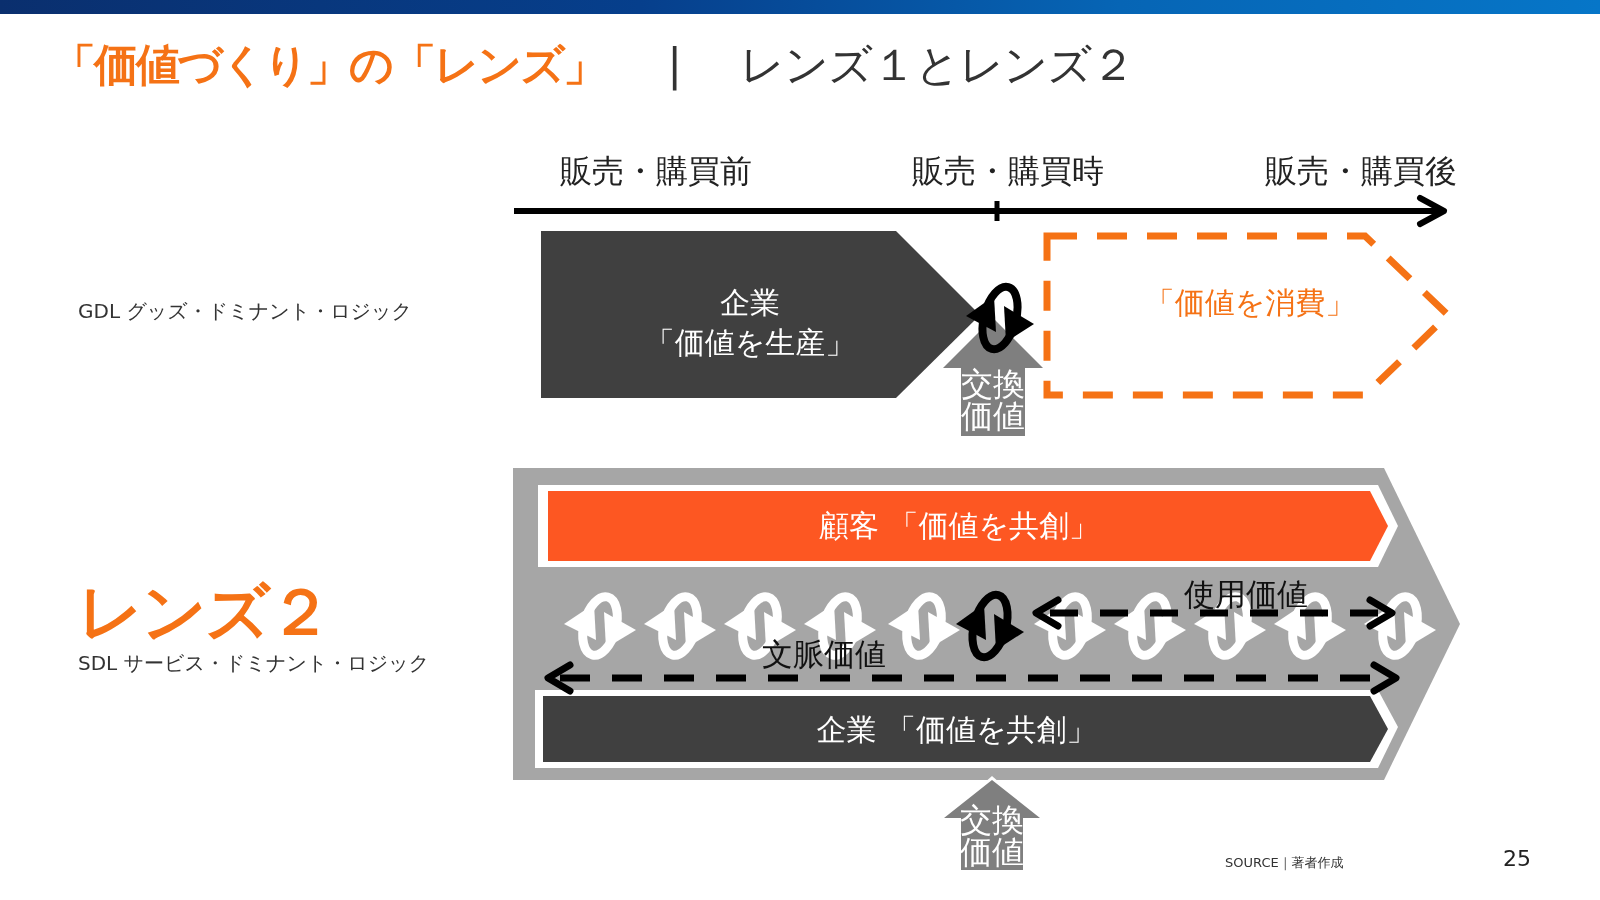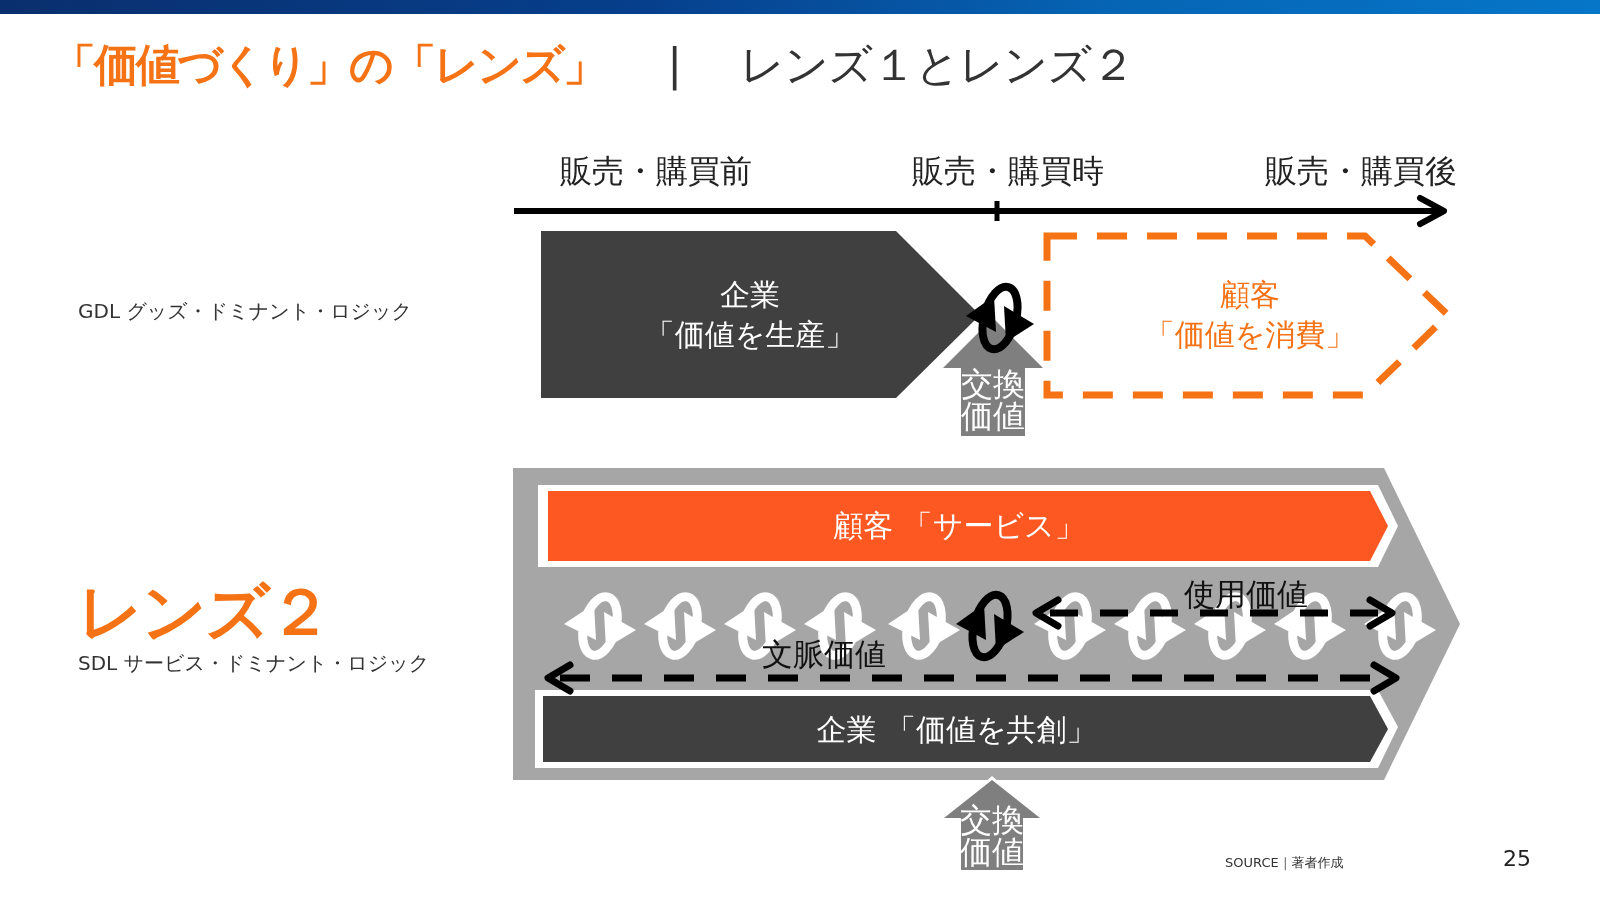--- a/index.html
+++ b/index.html
@@ -20,7 +20,7 @@
 
   .svgwrap { position:absolute; left:0; top:0; width:1600px; height:900px; pointer-events:none; }
 
-  .box-text { position:absolute; text-align:center; white-space:nowrap; }
+  .box-text { position:absolute; text-align:center; white-space:nowrap;margin-top:8px; }
   .box1-text { left:630px; top:275px; width:240px; color:#fff; font-size:30px; line-height:40px; }
   .box2-text { left:1110px; top:275px; width:280px; color:#f57215; font-size:30px; line-height:40px; }
   .xv-text { position:absolute; color:#fff; font-size:32px; line-height:32px; text-align:center; width:70px; white-space:nowrap; }

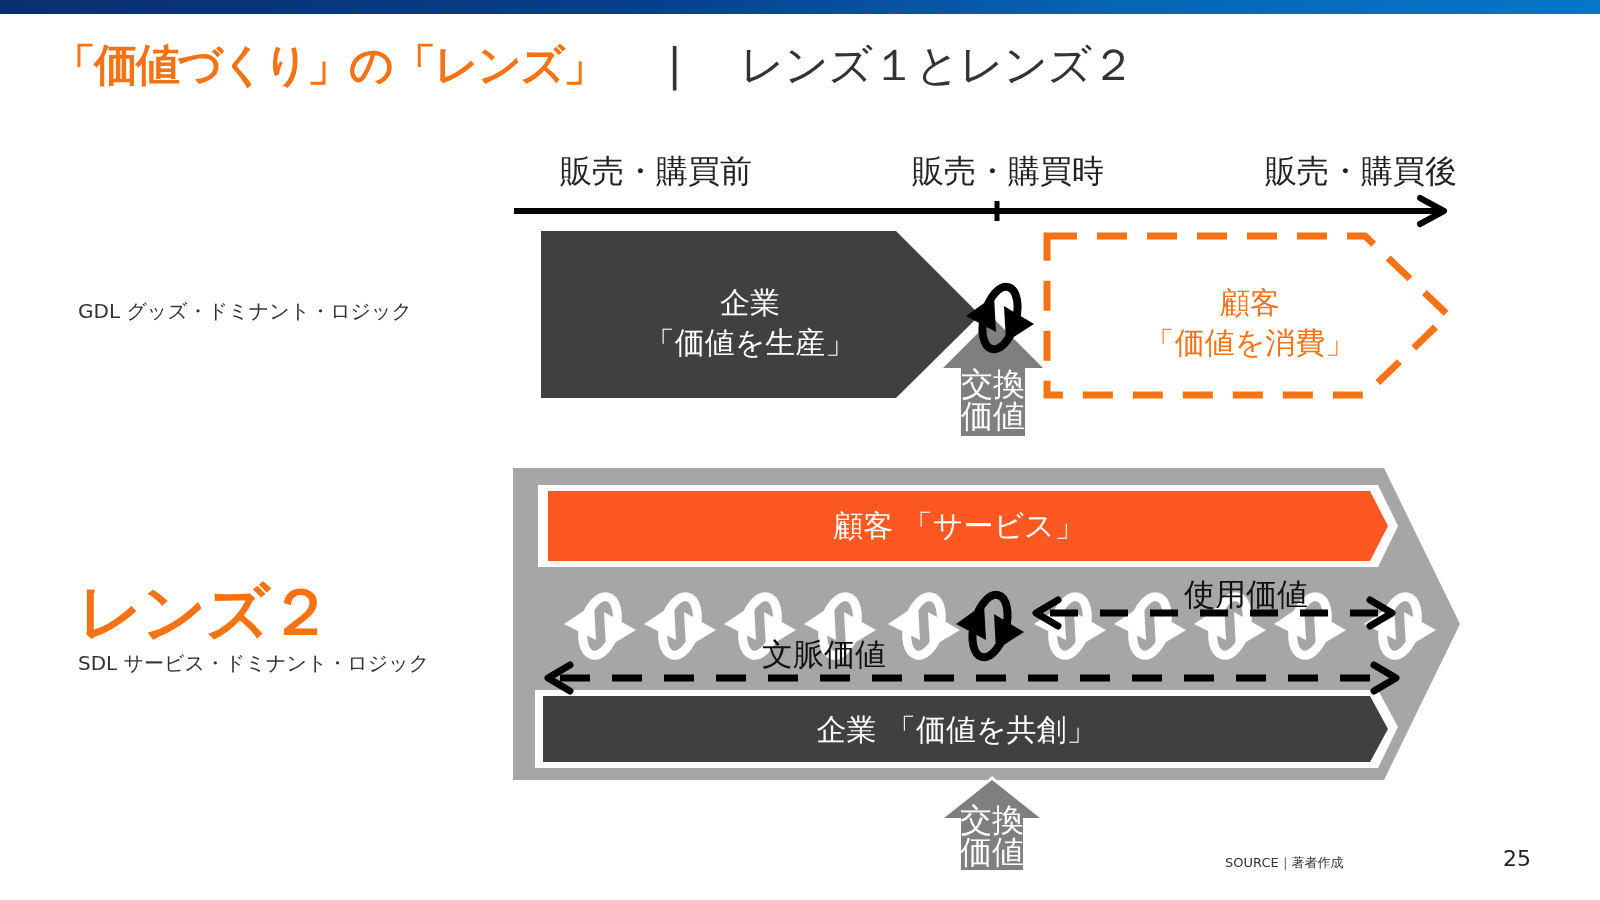--- a/index.html
+++ b/index.html
@@ -123,7 +123,6 @@
   <div>「価値を生産」</div>
 </div>
 <div class="box-text box2-text">
-  <div>顧客</div>
   <div>「価値を消費」</div>
 </div>
 <div class="xv-text" style="left:958px; top:368px;">

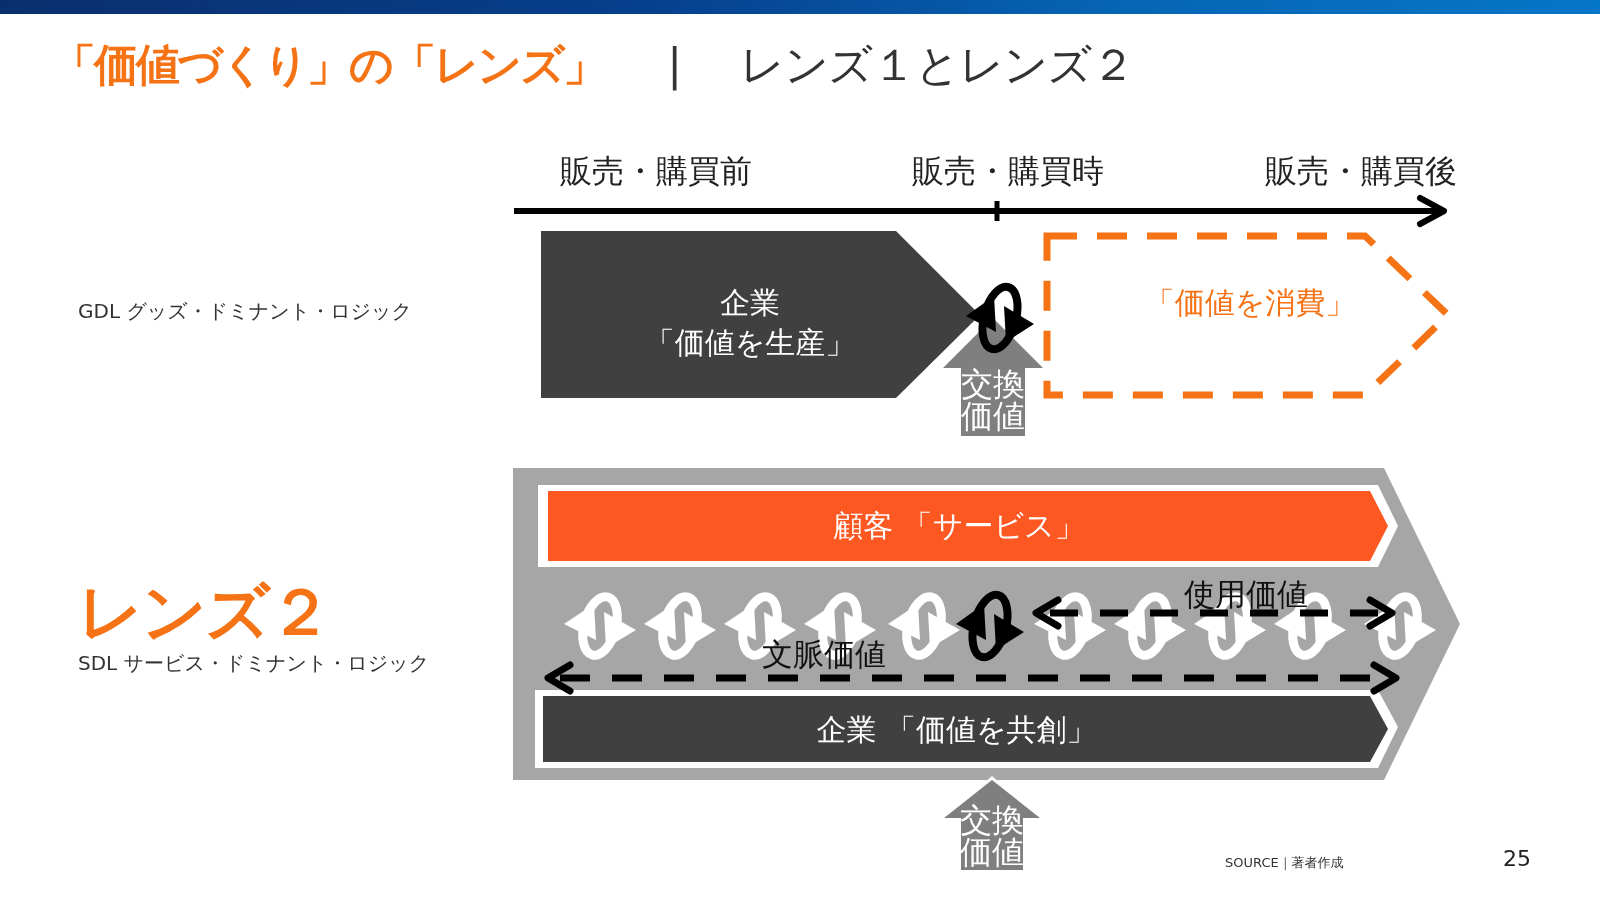--- a/index.html
+++ b/index.html
@@ -130,7 +130,7 @@
   <div>価値</div>
 </div>
 
-<div class="band-text" style="left:548px; top:506px; width:822px;">顧客 「サービス」</div>
+<div class="band-text" style="left:548px; top:506px; width:822px;">顧客 「価値を共創」</div>
 <div class="band-text" style="left:543px; top:710px; width:827px;">企業 「価値を共創」</div>
 <div class="val-text" style="left:1152px; top:574px;margin-left:32px;">使用価値</div>
 <div class="val-text" style="left:762px; top:634px;">文脈価値</div>

